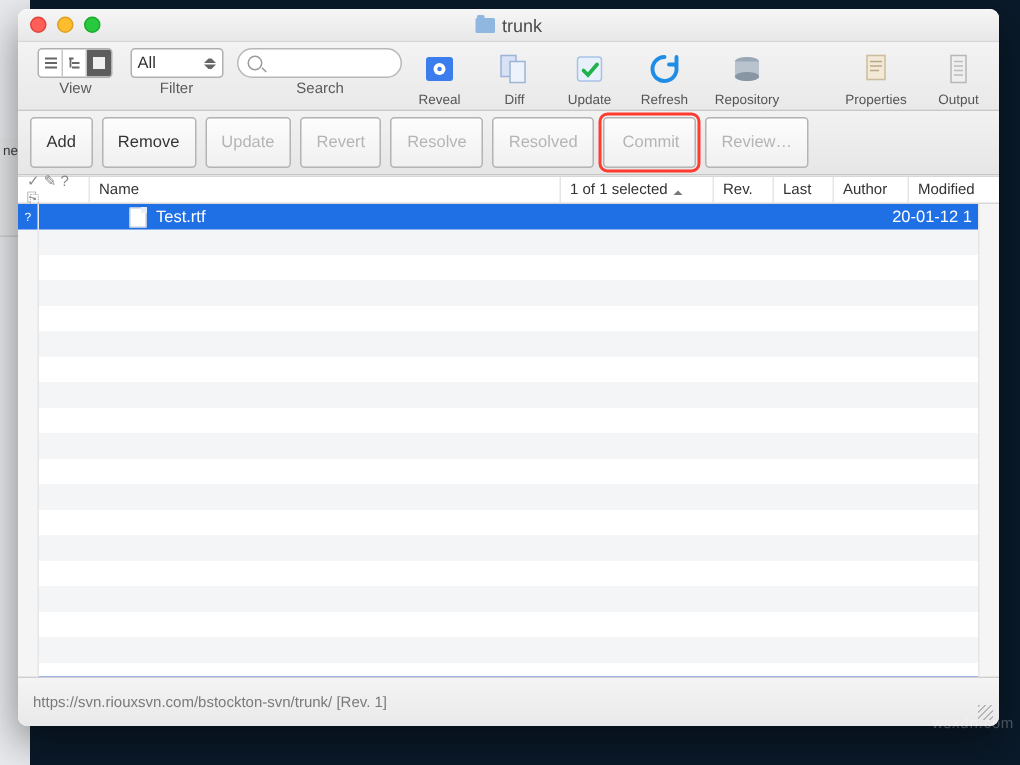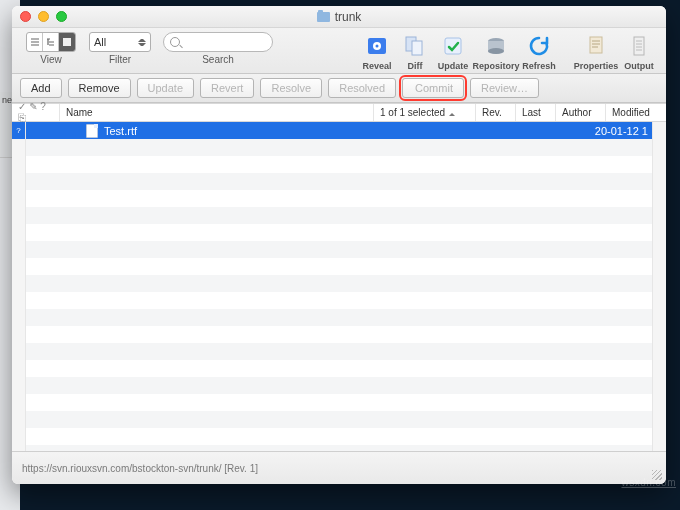--- a/index.html
+++ b/index.html
@@ -28,7 +28,7 @@
   .search { height:20px; width:110px; border:1px solid #b8b8b8; border-radius:10px; background:#fff; display:flex; align-items:center; padding:0 6px; gap:4px;}
   .loupe{width:10px;height:10px;border:1.3px solid #9a9a9a;border-radius:50%;position:relative;}
   .loupe:after{content:"";position:absolute;width:4px;height:1.3px;background:#9a9a9a;left:8px;top:8px;transform:rotate(45deg);}
-  .big-icons { display:flex; gap:0; margin-left:auto;font-weight:bold; }
+  .big-icons { display:flex; gap:12px; margin-left:auto; }
   .big { width:38px; display:flex; flex-direction:column; align-items:center; gap:1px;}
   .big .ico { width:30px; height:28px; display:flex; align-items:center; justify-content:center;}
   .big-label { font-size:9px; color:#555; }

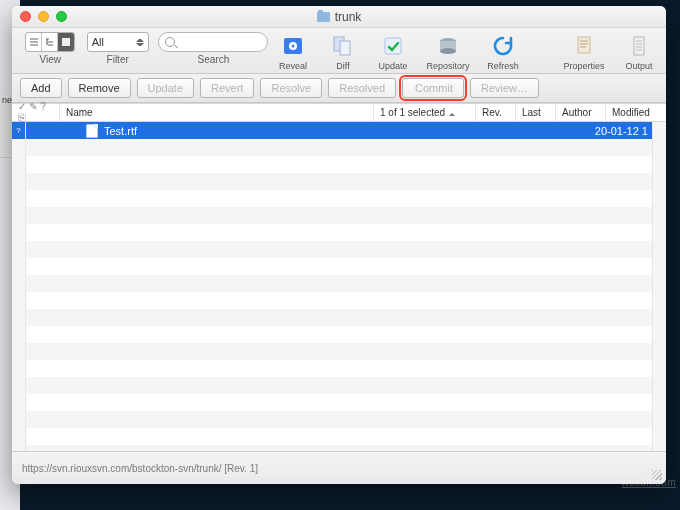--- a/index.html
+++ b/index.html
@@ -149,6 +149,15 @@
             </div>
           <span class="big-label">Update</span>
         </div>
+        <div class="big">
+          <div class="ico">
+              <svg viewBox="0 0 26 26">
+                <path d="M13 5a8 8 0 1 0 7.5 5.2" stroke="#1f8de6" stroke-width="2.6" fill="none" stroke-linecap="round"></path>
+                <path d="M21 5v5h-5" stroke="#1f8de6" stroke-width="2.6" fill="none" stroke-linecap="round"></path>
+              </svg>
+            </div>
+          <span class="big-label">Refresh</span>
+        </div>
         <div class="big" style="width:48px">
           <div class="ico">
               <svg viewBox="0 0 26 26">
@@ -158,15 +167,6 @@
               </svg>
             </div>
           <span class="big-label">Repository</span>
-        </div>
-        <div class="big">
-          <div class="ico">
-              <svg viewBox="0 0 26 26">
-                <path d="M13 5a8 8 0 1 0 7.5 5.2" stroke="#1f8de6" stroke-width="2.6" fill="none" stroke-linecap="round"></path>
-                <path d="M21 5v5h-5" stroke="#1f8de6" stroke-width="2.6" fill="none" stroke-linecap="round"></path>
-              </svg>
-            </div>
-          <span class="big-label">Refresh</span>
         </div>
         <div style="width:14px"></div>
         <div class="big" style="width:48px">

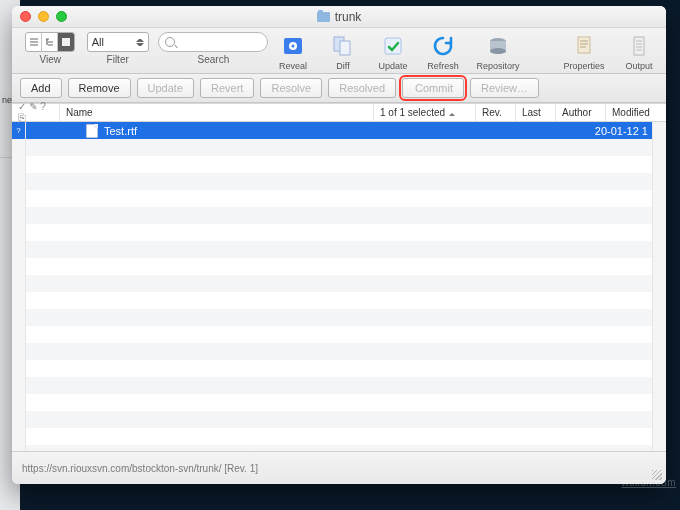--- a/index.html
+++ b/index.html
@@ -34,7 +34,7 @@
   .big-label { font-size:9px; color:#555; }
   .big svg{width:26px;height:26px;}
   .cmdbar { background:linear-gradient(#f2f2f2,#e6e6e6); border-bottom:1px solid #c6c6c6; padding:4px 8px; display:flex; gap:6px; align-items:center;}
-  .btn { height:20px; padding:0 10px; font-size:11px; border:1px solid #b4b4b4; border-radius:3px; background:linear-gradient(#fdfdfd,#f0f0f0); color:#333; display:flex; align-items:center; box-shadow:0 1px 0 rgba(255,255,255,.6) inset;}
+  .btn { height:34px; padding:0 10px; font-size:11px; border:1px solid #b4b4b4; border-radius:3px; background:linear-gradient(#fdfdfd,#f0f0f0); color:#333; display:flex; align-items:center; box-shadow:0 1px 0 rgba(255,255,255,.6) inset;}
   .btn.dis { color:#b5b5b5; }
   .btn.hl { outline:2px solid #ff3b30; outline-offset:1px;padding-left:12px;}
   .header-row { height:19px; background:#fff; border-top:1px solid #d8d8d8; border-bottom:1px solid #d8d8d8; display:flex; align-items:center; font-size:10px; color:#333;}

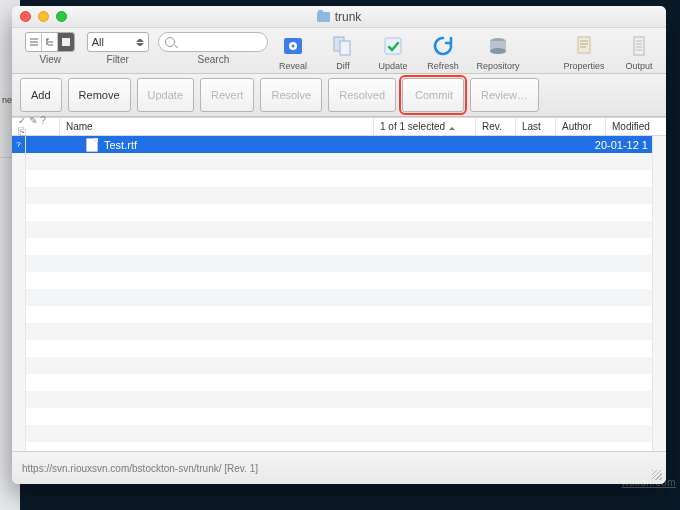--- a/index.html
+++ b/index.html
@@ -55,7 +55,7 @@
   .gutter .g{height:17px;display:flex;align-items:center;justify-content:center;}
   .statusbar { height:24px; background:linear-gradient(#f4f4f4,#e9e9e9); border-top:1px solid #cfcfcf; display:flex; align-items:center; padding:16px 10px; font-size:10px; color:#7a7a7a;}
   .resize { position:absolute; right:4px; bottom:4px; width:10px; height:10px; background:repeating-linear-gradient(135deg,#b5b5b5 0 1px,transparent 1px 3px);}
-  .watermark { position:absolute; right:4px; bottom:22px; font-size:10px; color:rgba(255,255,255,.25); letter-spacing:.5px;text-decoration:underline;}
+  .watermark { position:absolute; right:4px; bottom:22px; font-size:10px; color:rgba(255,255,255,.25); letter-spacing:.5px;}
   .sidecol { position:absolute; left:0; top:92px; width:20px; display:flex; flex-direction:row; font-size:9px; color:#444; }
   .sidecol div{padding:3px 2px;border-bottom:1px solid #d0d0d0;background:#e6e8ea;}
 </style>

